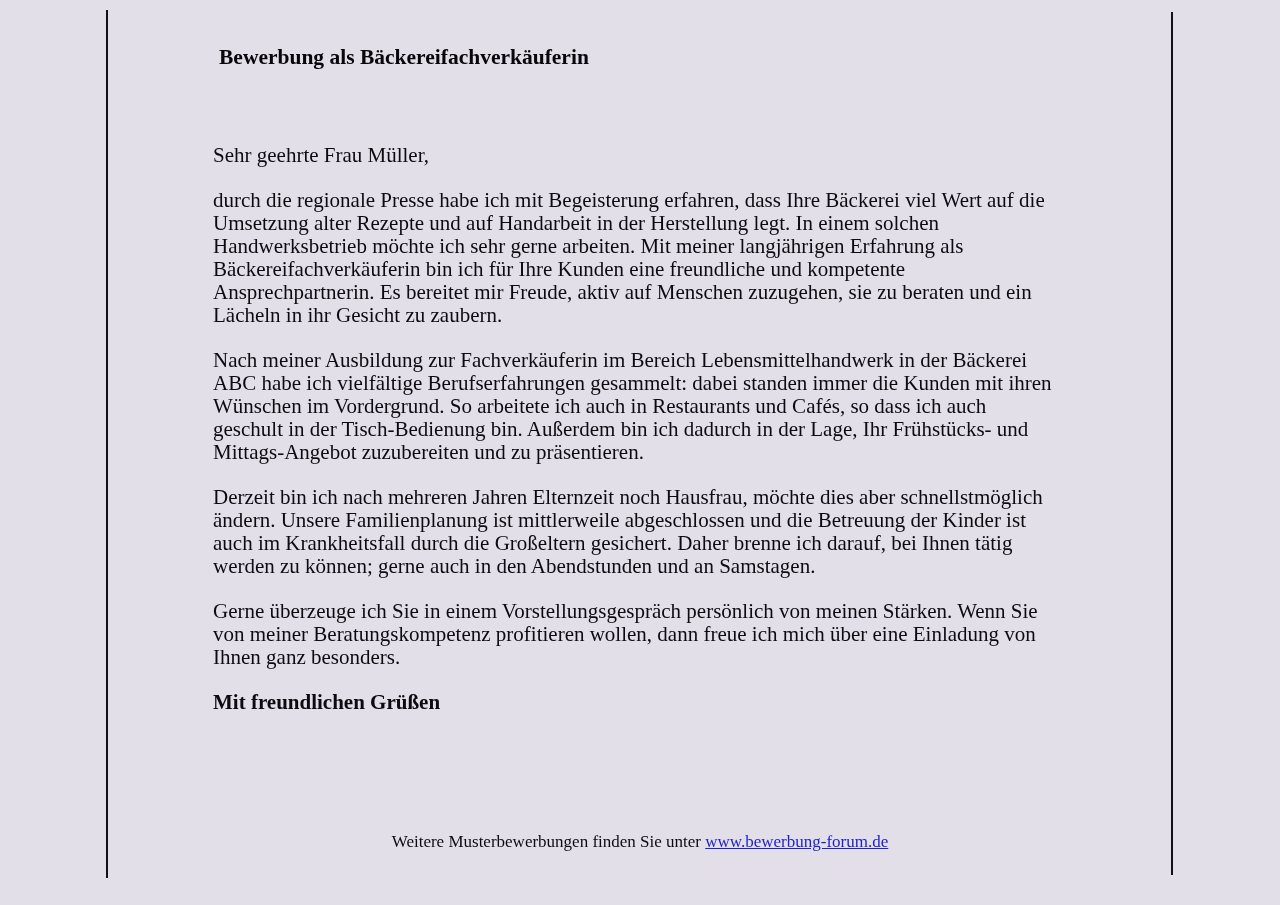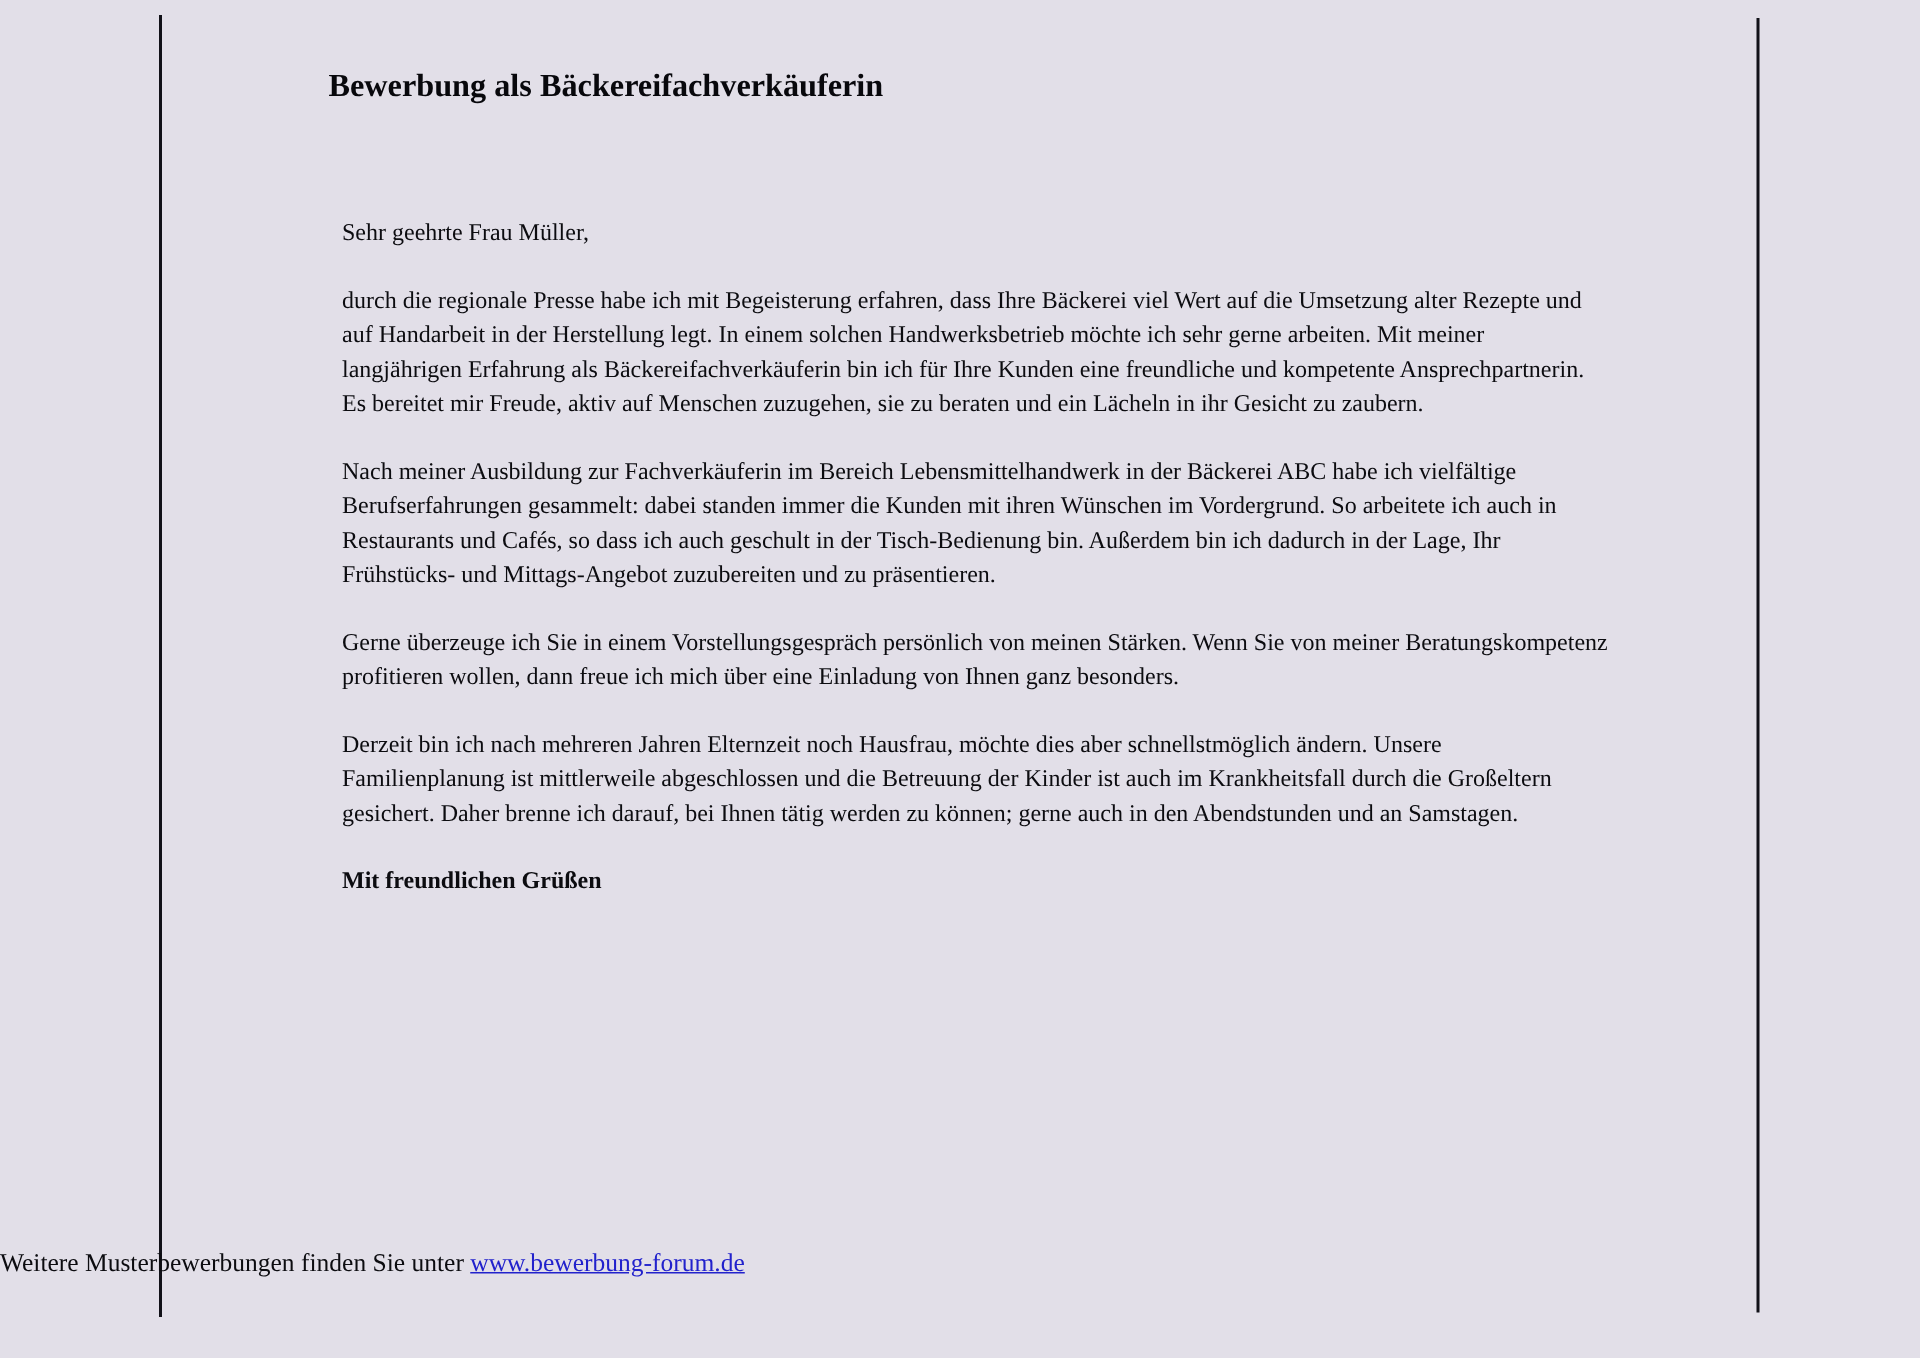--- a/index.html
+++ b/index.html
@@ -48,10 +48,10 @@
   }
   .letter-body {
     position: absolute;
-    left: 228px;
+    left: 213px;
     top: 144px;
     width: 845px;
-    font-size: 16px;
+    font-size: 21px;
     line-height: 23px;
   }
   .letter-body p {

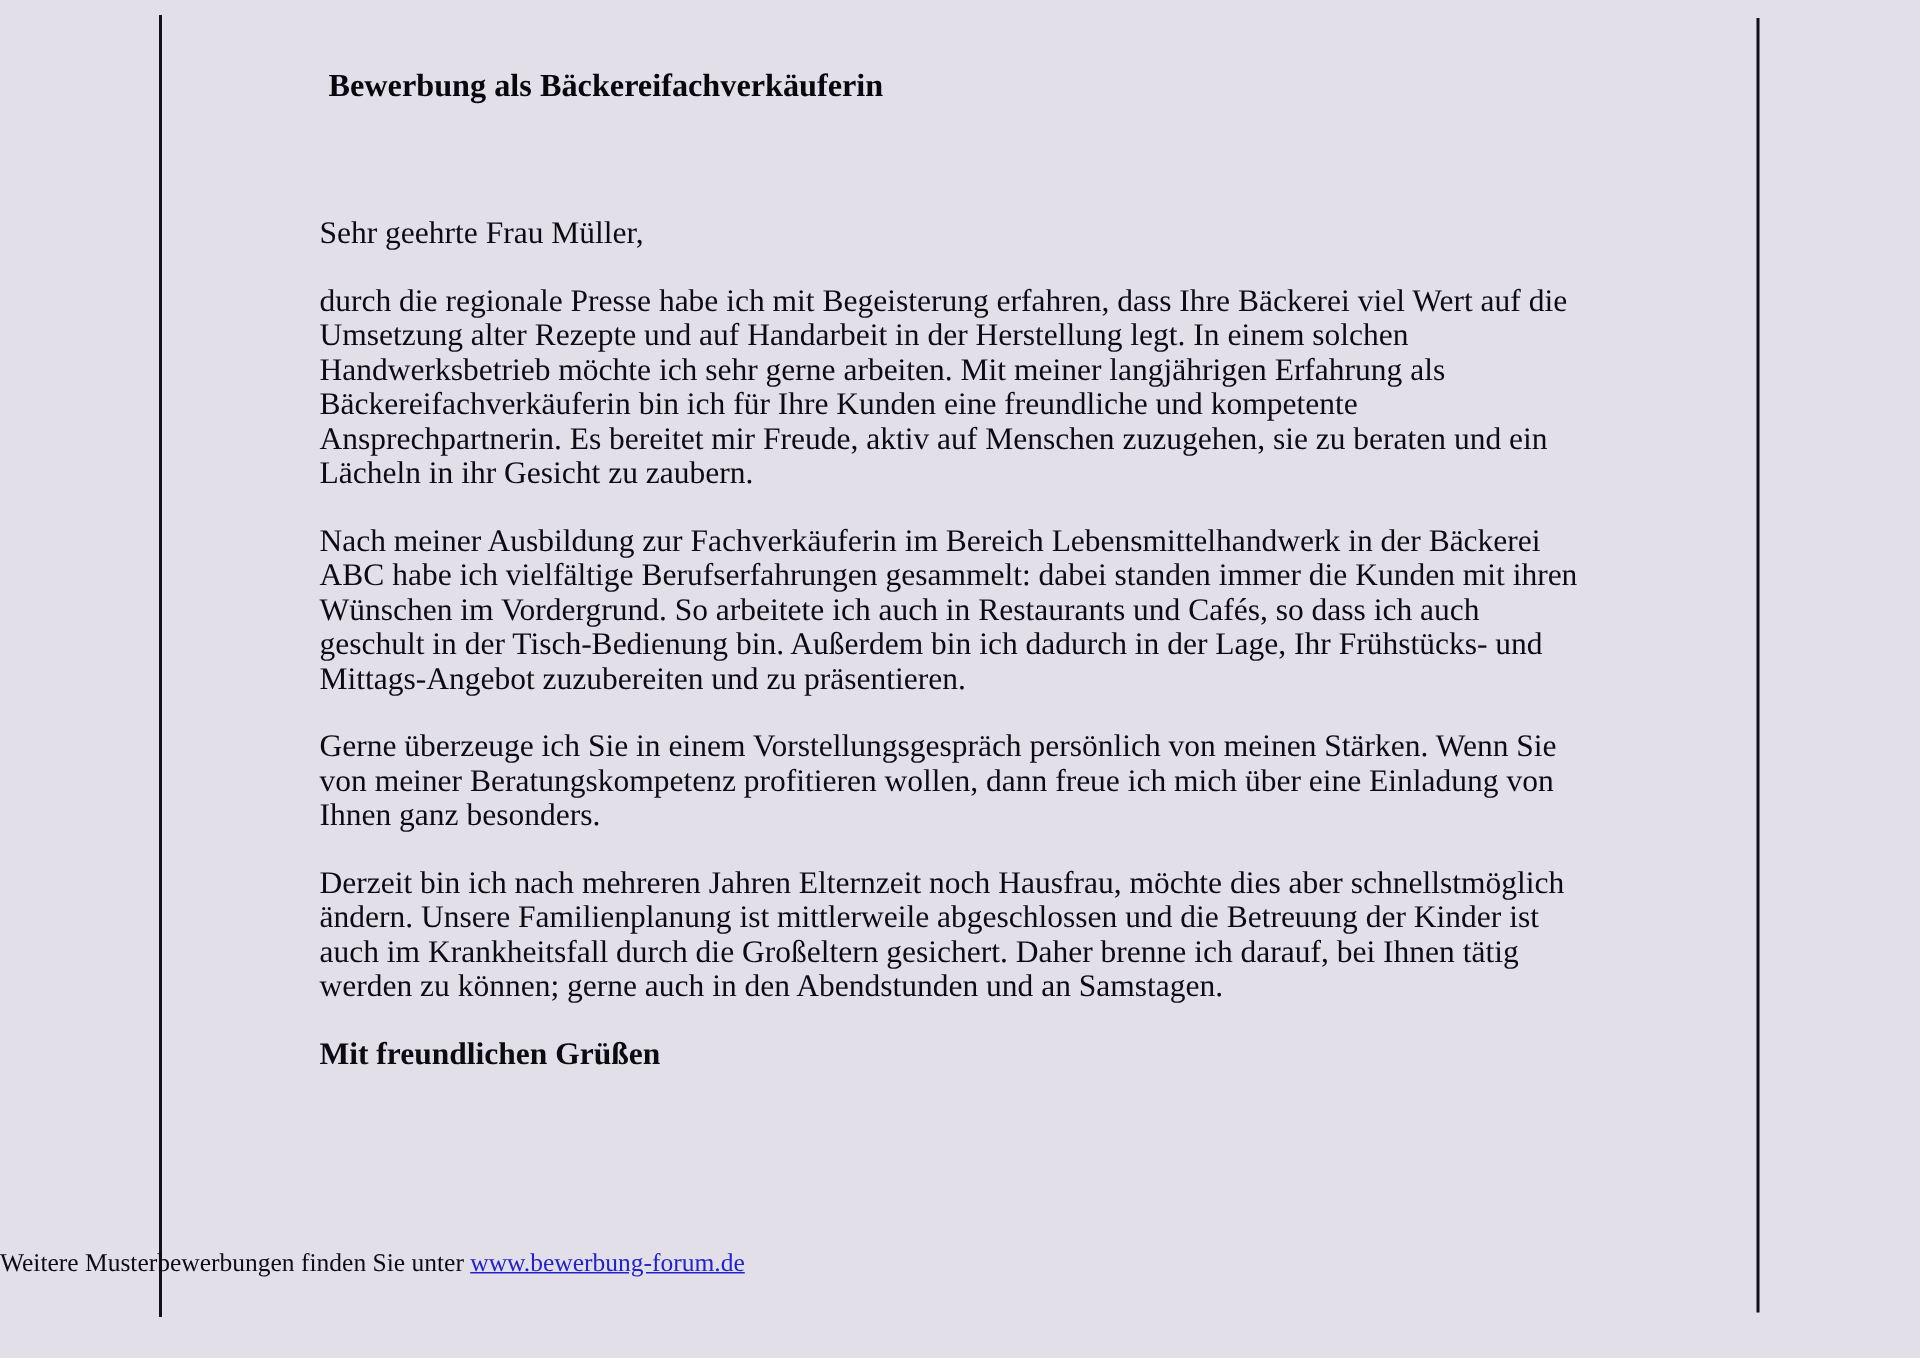--- a/index.html
+++ b/index.html
@@ -89,8 +89,8 @@
     <p>Sehr geehrte Frau Müller,</p>
     <p>durch die regionale Presse habe ich mit Begeisterung erfahren, dass Ihre Bäckerei viel Wert auf die Umsetzung alter Rezepte und auf Handarbeit in der Herstellung legt. In einem solchen Handwerksbetrieb möchte ich sehr gerne arbeiten. Mit meiner langjährigen Erfahrung als Bäckereifachverkäuferin bin ich für Ihre Kunden eine freundliche und kompetente Ansprechpartnerin. Es bereitet mir Freude, aktiv auf Menschen zuzugehen, sie zu beraten und ein Lächeln in ihr Gesicht zu zaubern.</p>
     <p>Nach meiner Ausbildung zur Fachverkäuferin im Bereich Lebensmittelhandwerk in der Bäckerei ABC habe ich vielfältige Berufserfahrungen gesammelt: dabei standen immer die Kunden mit ihren Wünschen im Vordergrund. So arbeitete ich auch in Restaurants und Cafés, so dass ich auch geschult in der Tisch-Bedienung bin. Außerdem bin ich dadurch in der Lage, Ihr Frühstücks- und Mittags-Angebot zuzubereiten und zu präsentieren.</p>
+    <p>Derzeit bin ich nach mehreren Jahren Elternzeit noch Hausfrau, möchte dies aber schnellstmöglich ändern. Unsere Familienplanung ist mittlerweile abgeschlossen und die Betreuung der Kinder ist auch im Krankheitsfall durch die Großeltern gesichert. Daher brenne ich darauf, bei Ihnen tätig werden zu können; gerne auch in den Abendstunden und an Samstagen.</p>
     <p>Gerne überzeuge ich Sie in einem Vorstellungsgespräch persönlich von meinen Stärken. Wenn Sie von meiner Beratungskompetenz profitieren wollen, dann freue ich mich über eine Einladung von Ihnen ganz besonders.</p>
-    <p>Derzeit bin ich nach mehreren Jahren Elternzeit noch Hausfrau, möchte dies aber schnellstmöglich ändern. Unsere Familienplanung ist mittlerweile abgeschlossen und die Betreuung der Kinder ist auch im Krankheitsfall durch die Großeltern gesichert. Daher brenne ich darauf, bei Ihnen tätig werden zu können; gerne auch in den Abendstunden und an Samstagen.</p>
     <p class="closing">Mit freundlichen Grüßen</p>
   </div>
 

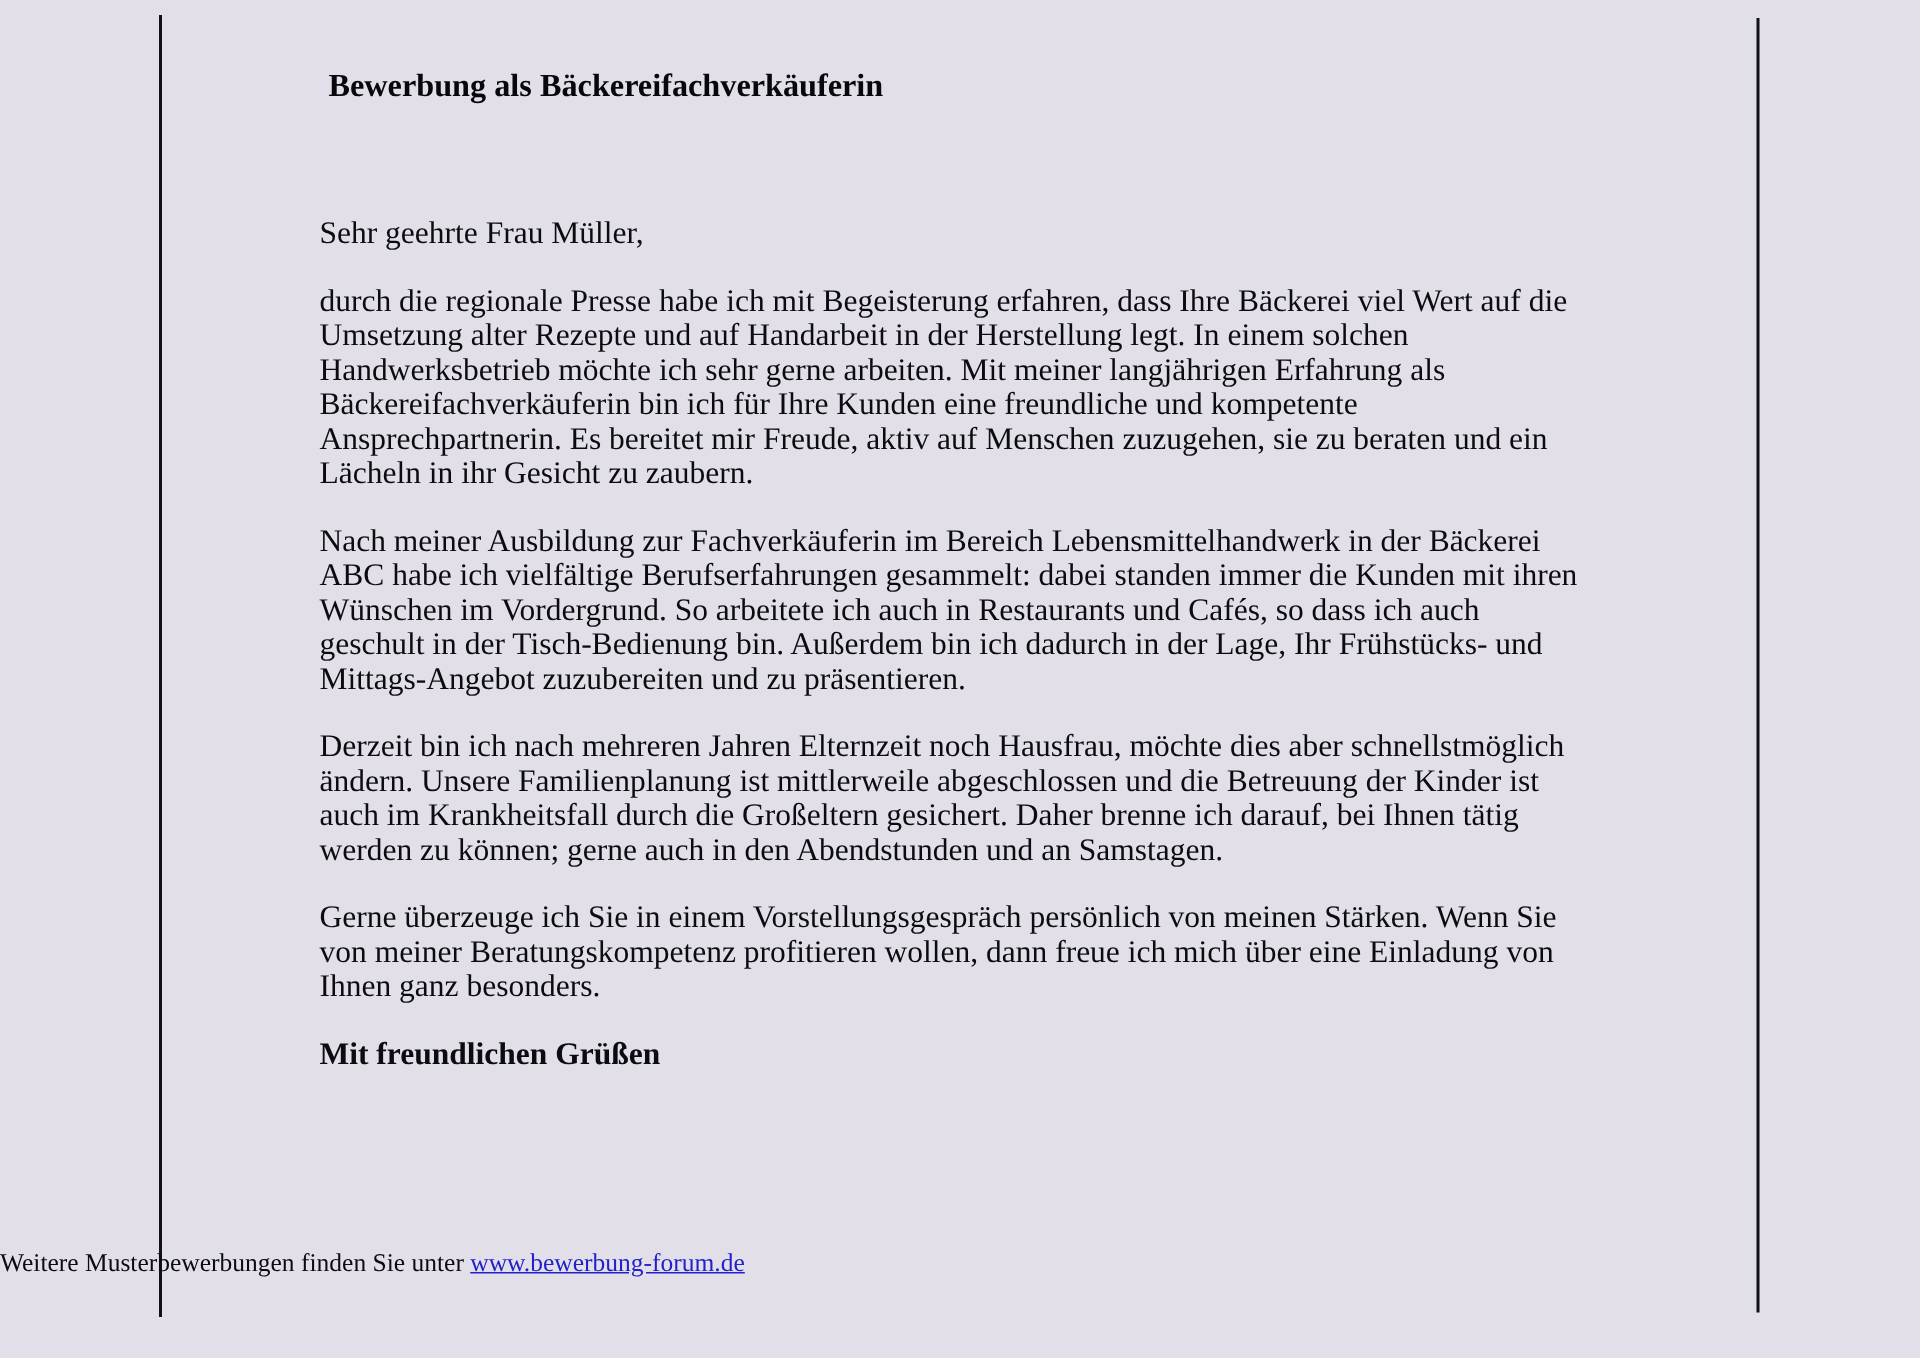--- a/index.html
+++ b/index.html
@@ -66,6 +66,7 @@
     left: 0;
     top: 831px;
     width: 1280px;
+    text-align: center;
     font-size: 17px;
     line-height: 22px;
   }

